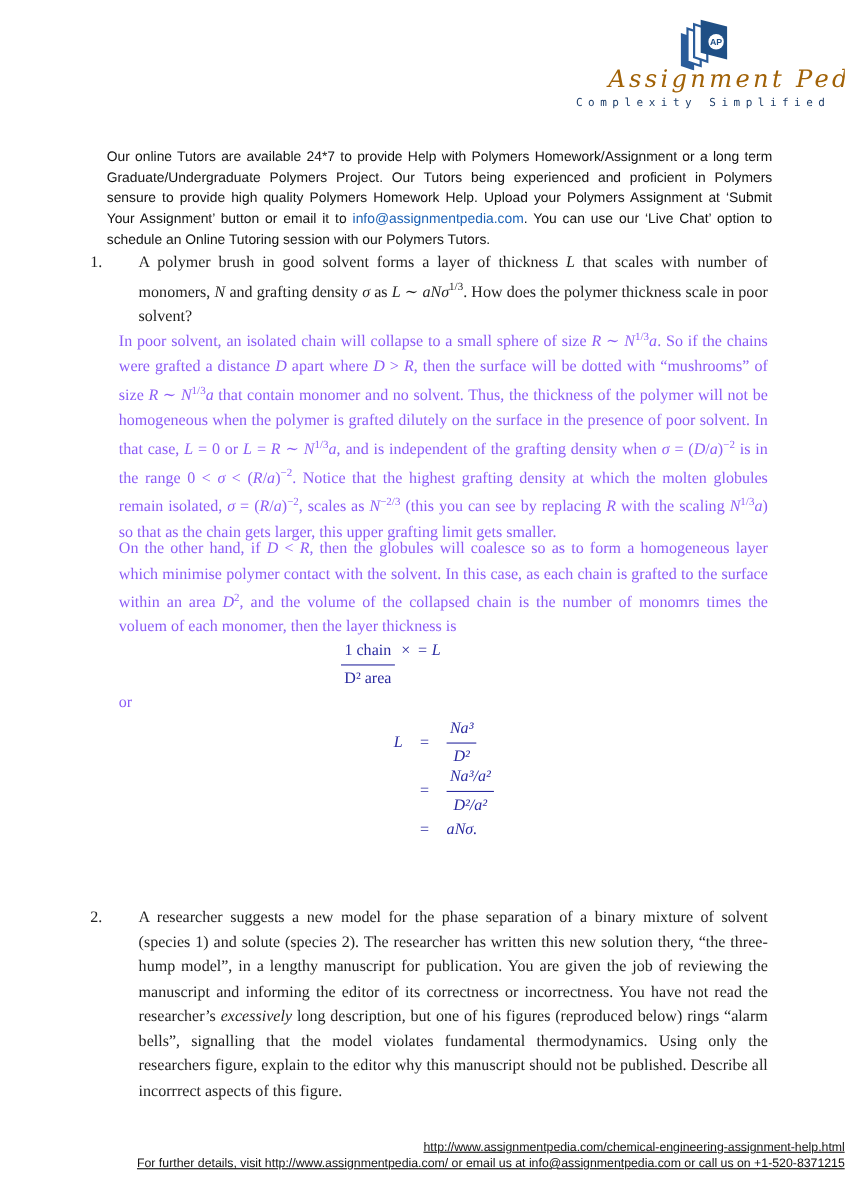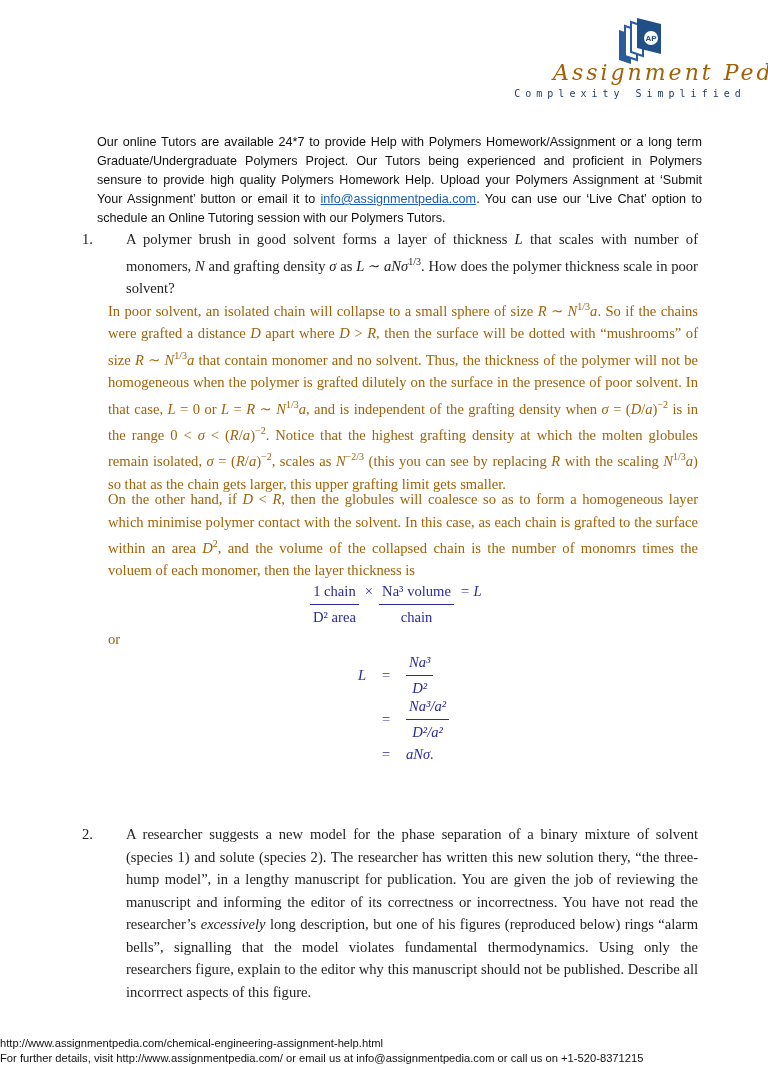--- a/index.html
+++ b/index.html
@@ -12,7 +12,7 @@
   .logo-title { position: absolute; left: 0; top: 52px; width: 250px; text-align: left;
     font-family: "DejaVu Serif", serif; font-style: italic; font-size: 22px; color: #a16207;
     letter-spacing: 3px; margin-left: 48px; }
-  .logo-tag { position: absolute; left: 0; top: 80px; width: 250px; text-align: center;
+  .logo-tag { position: absolute; left: 0; top: 80px; width: 250px; text-align: right;
     font-family: "DejaVu Sans Mono", monospace; font-size: 10px; color: #1f3f6a;
     letter-spacing: 5px; }
 

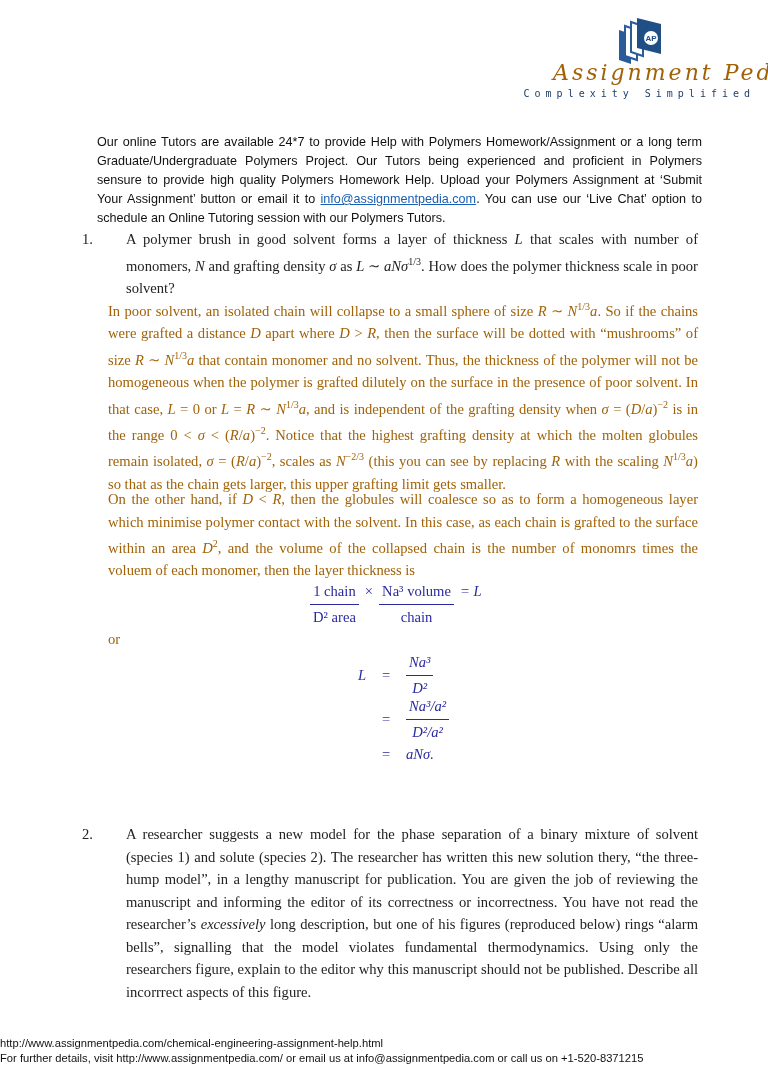--- a/index.html
+++ b/index.html
@@ -20,7 +20,7 @@
   .intro { position: absolute; left: 97px; top: 133px; width: 605px;
     font-family: "Liberation Sans", sans-serif; font-size: 12.6px; line-height: 19px;
     color: #111; text-align: justify; }
-  .intro a { color: #1a5fb4; text-decoration: underline; }
+  .intro a { color: #1a5fb4; }
 
   
   .serif { font-family: "Liberation Serif", "DejaVu Serif", serif; font-size: 14.6px; line-height: 22.5px; }

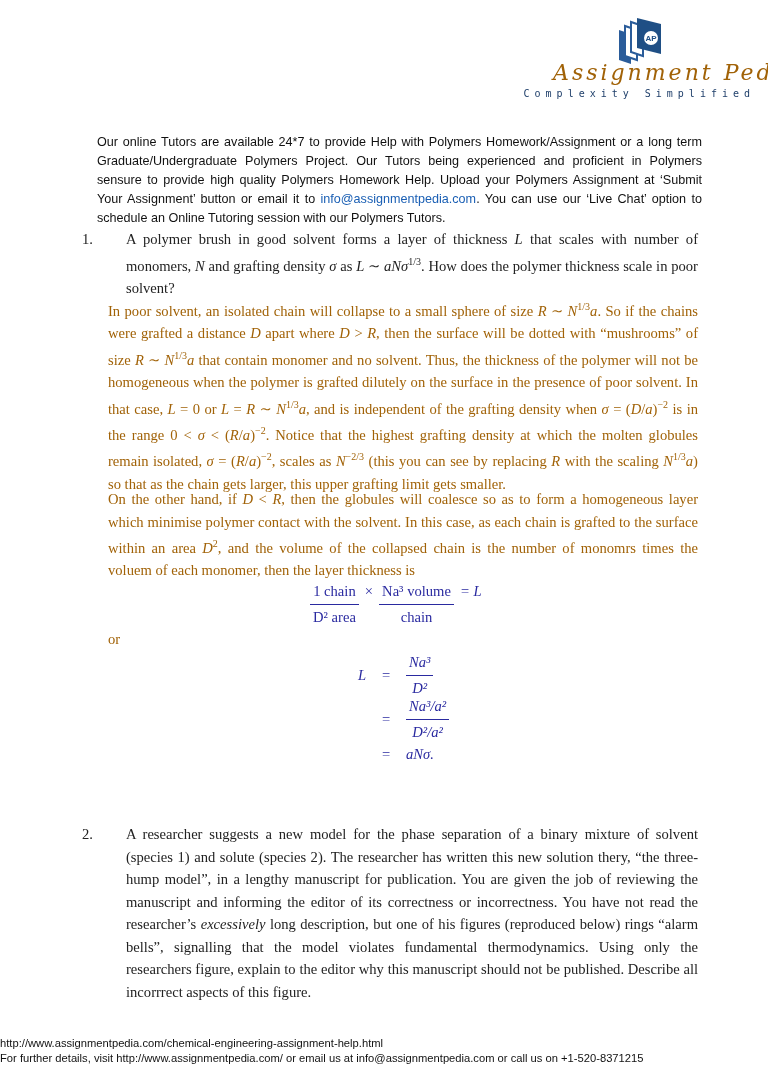--- a/index.html
+++ b/index.html
@@ -27,7 +27,7 @@
   .q { position: absolute; left: 82px; width: 616px; color: #222; text-align: justify; }
   .q .num { position: absolute; left: 0; top: 0; }
   .q .body { margin-left: 44px; }
-  .ans { position: absolute; left: 108px; width: 590px; color: #a16207; text-align: justify; }
+  .ans { position: absolute; left: 108px; width: 590px; color: #8b5cf6; text-align: justify; }
   .math { font-style: italic; }
 
   .eq1 { position: absolute; left: 310px; top: 580px; color: #2a2aa0; display: flex; gap: 6px; }

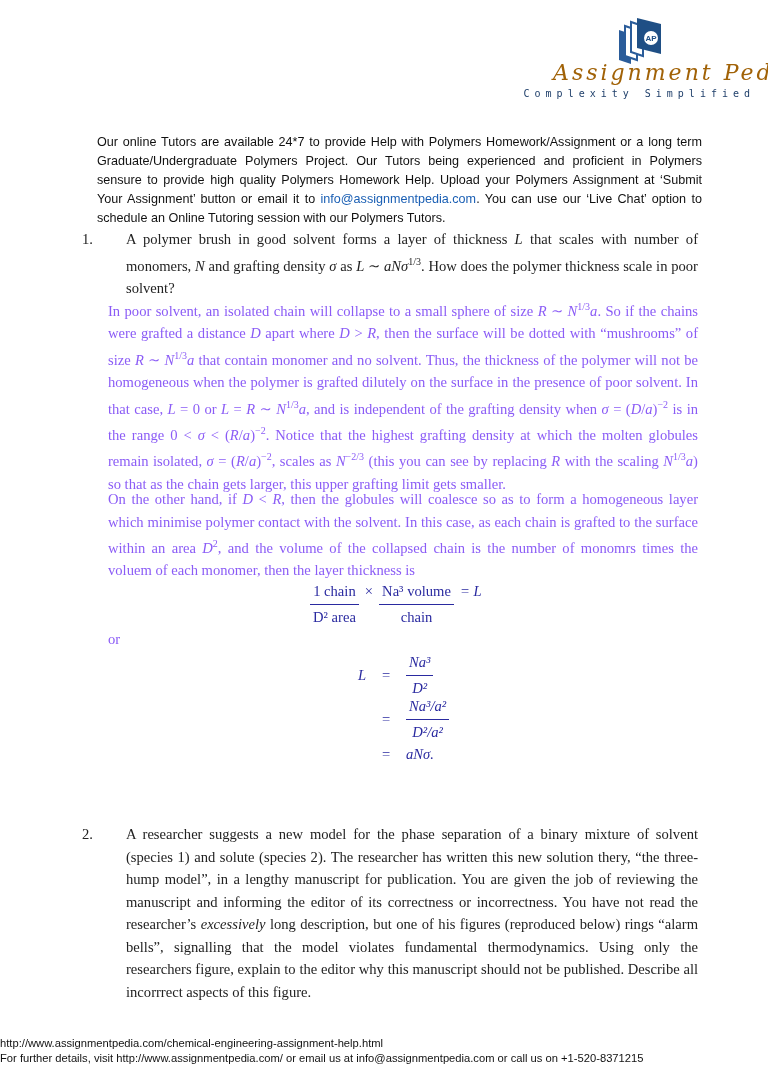--- a/index.html
+++ b/index.html
@@ -82,10 +82,6 @@
       <span class="d">D² area</span>
     </span>
     <span>×</span>
-    <span class="frac">
-      <span class="n">Na³ volume</span>
-      <span class="d">chain</span>
-    </span>
     <span class="math">= L</span>
   </div>
 

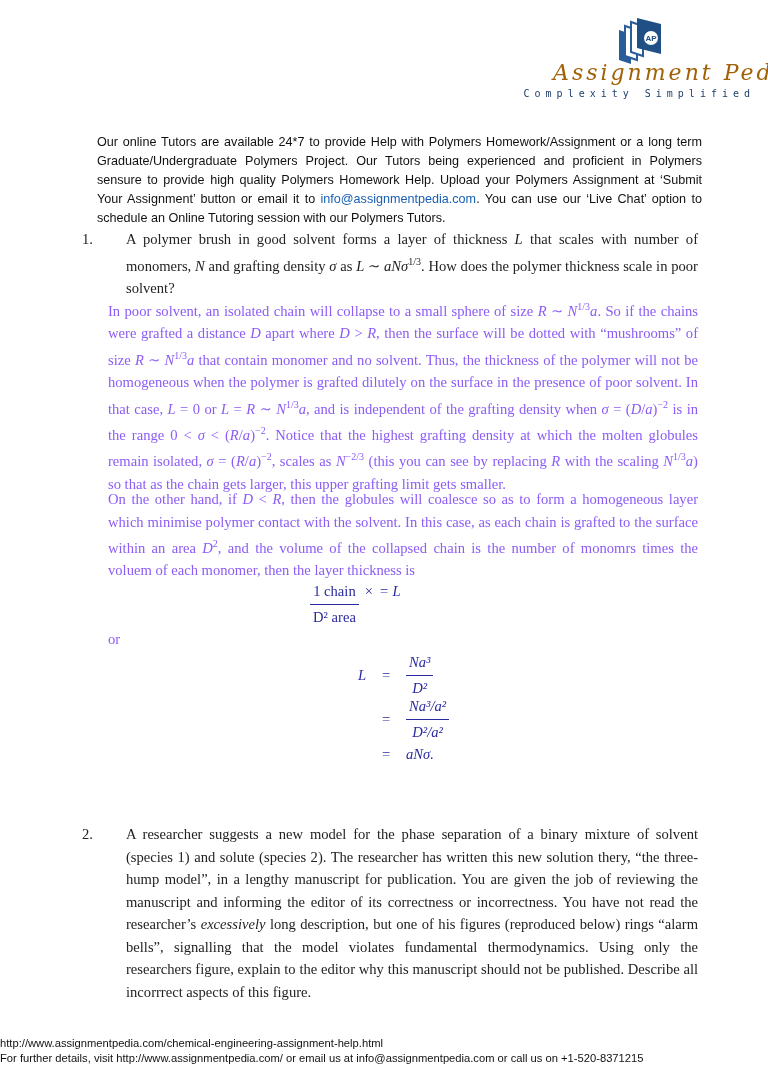--- a/index.html
+++ b/index.html
@@ -42,8 +42,8 @@
   .eqrow .op { width: 40px; text-align: center; }
 
   
-  .footer { position: absolute; left: 0; top: 1036px; width: 768px; text-align: left;
-    font-family: "Liberation Sans", sans-serif; font-size: 11.2px; line-height: 15px; color: #111; }
+  .footer { position: absolute; left: 0; top: 1036px; width: 768px; text-align: right;
+    font-family: "Liberation Sans", sans-serif; font-size: 11.2px; line-height: 15px; color: #111; text-decoration: underline; }
 </style>
 </head>
 <body>

